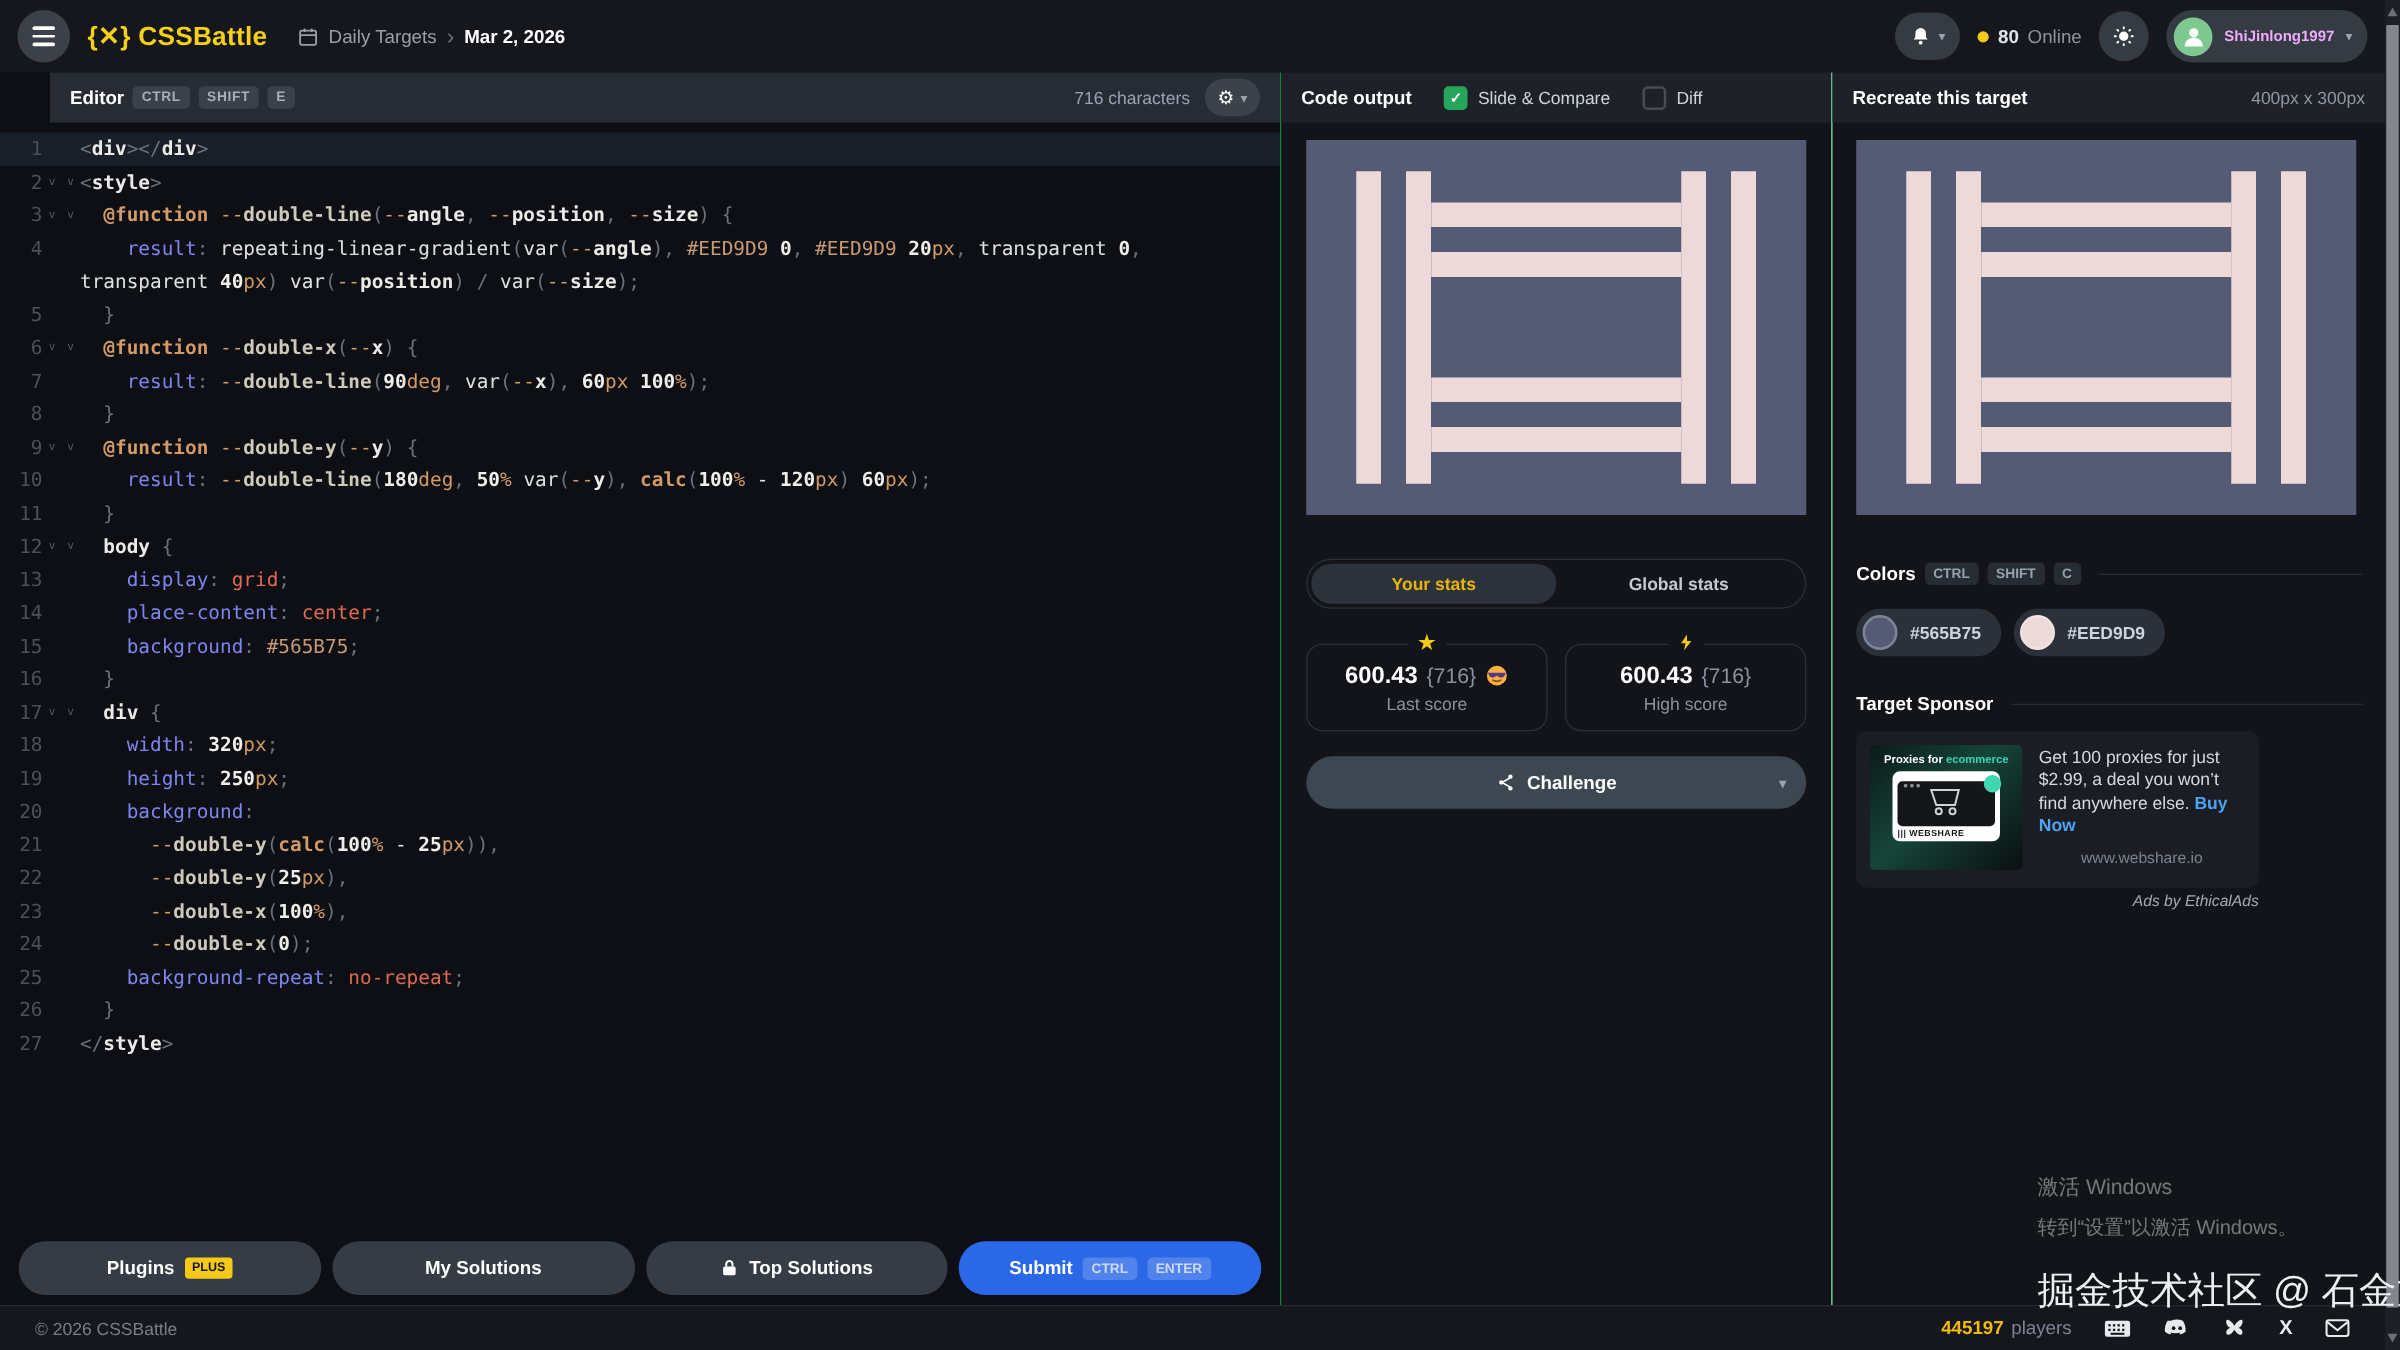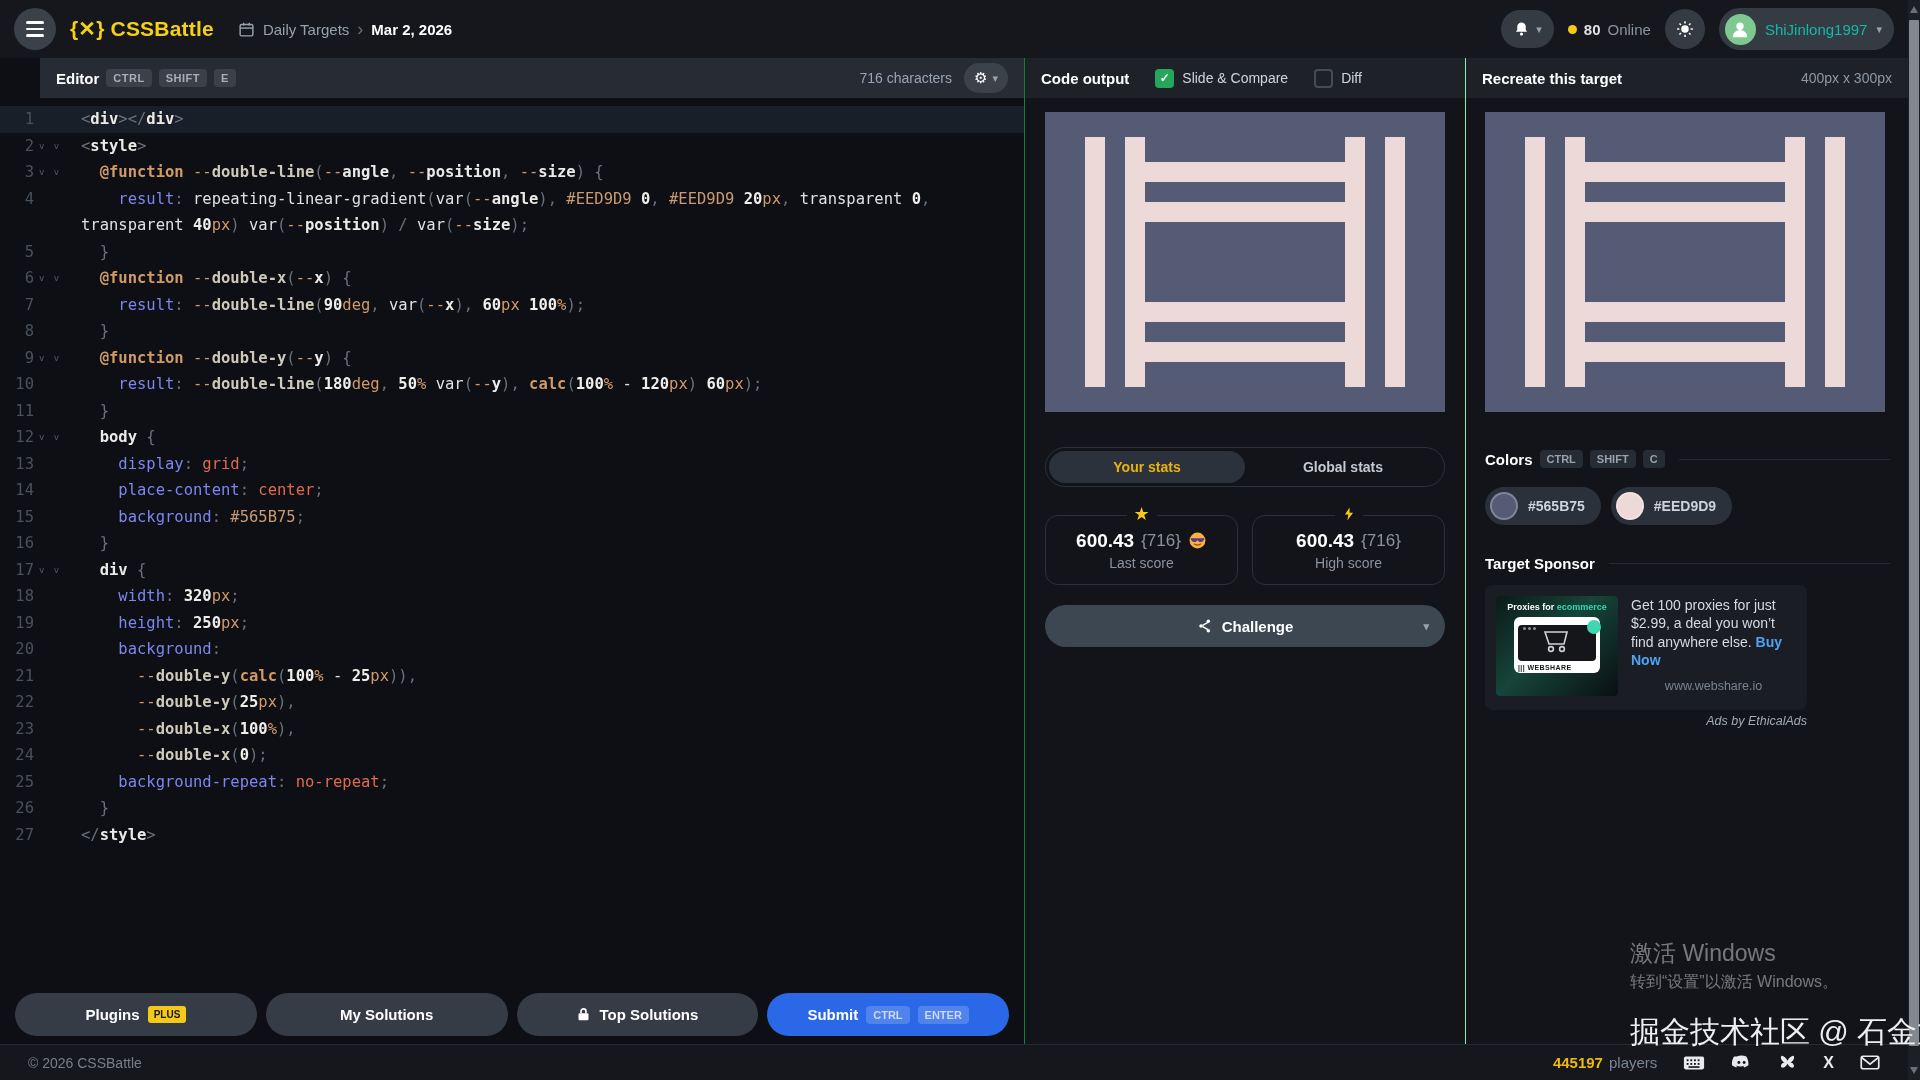--- a/index.html
+++ b/index.html
@@ -32,7 +32,7 @@
   .user-pill { background:#343b43; border:none; border-radius:21px; height:42px; display:flex; align-items:center;
     gap:9px; padding:0 12px 0 6px; cursor:pointer; }
   .avatar { width:31px; height:31px; border-radius:50%; background:#7ec98f; display:flex; align-items:center; justify-content:center; overflow:hidden; }
-  .user-pill .uname { color:#14b8a6; font-weight:400; font-size:15px; }
+  .user-pill .uname { color:#f0abfc; font-weight:700; font-size:12px; }
   
   .main { position:absolute; top:58px; left:0; width:1908px; bottom:36px; }
   .pane { position:absolute; top:0; bottom:0; }

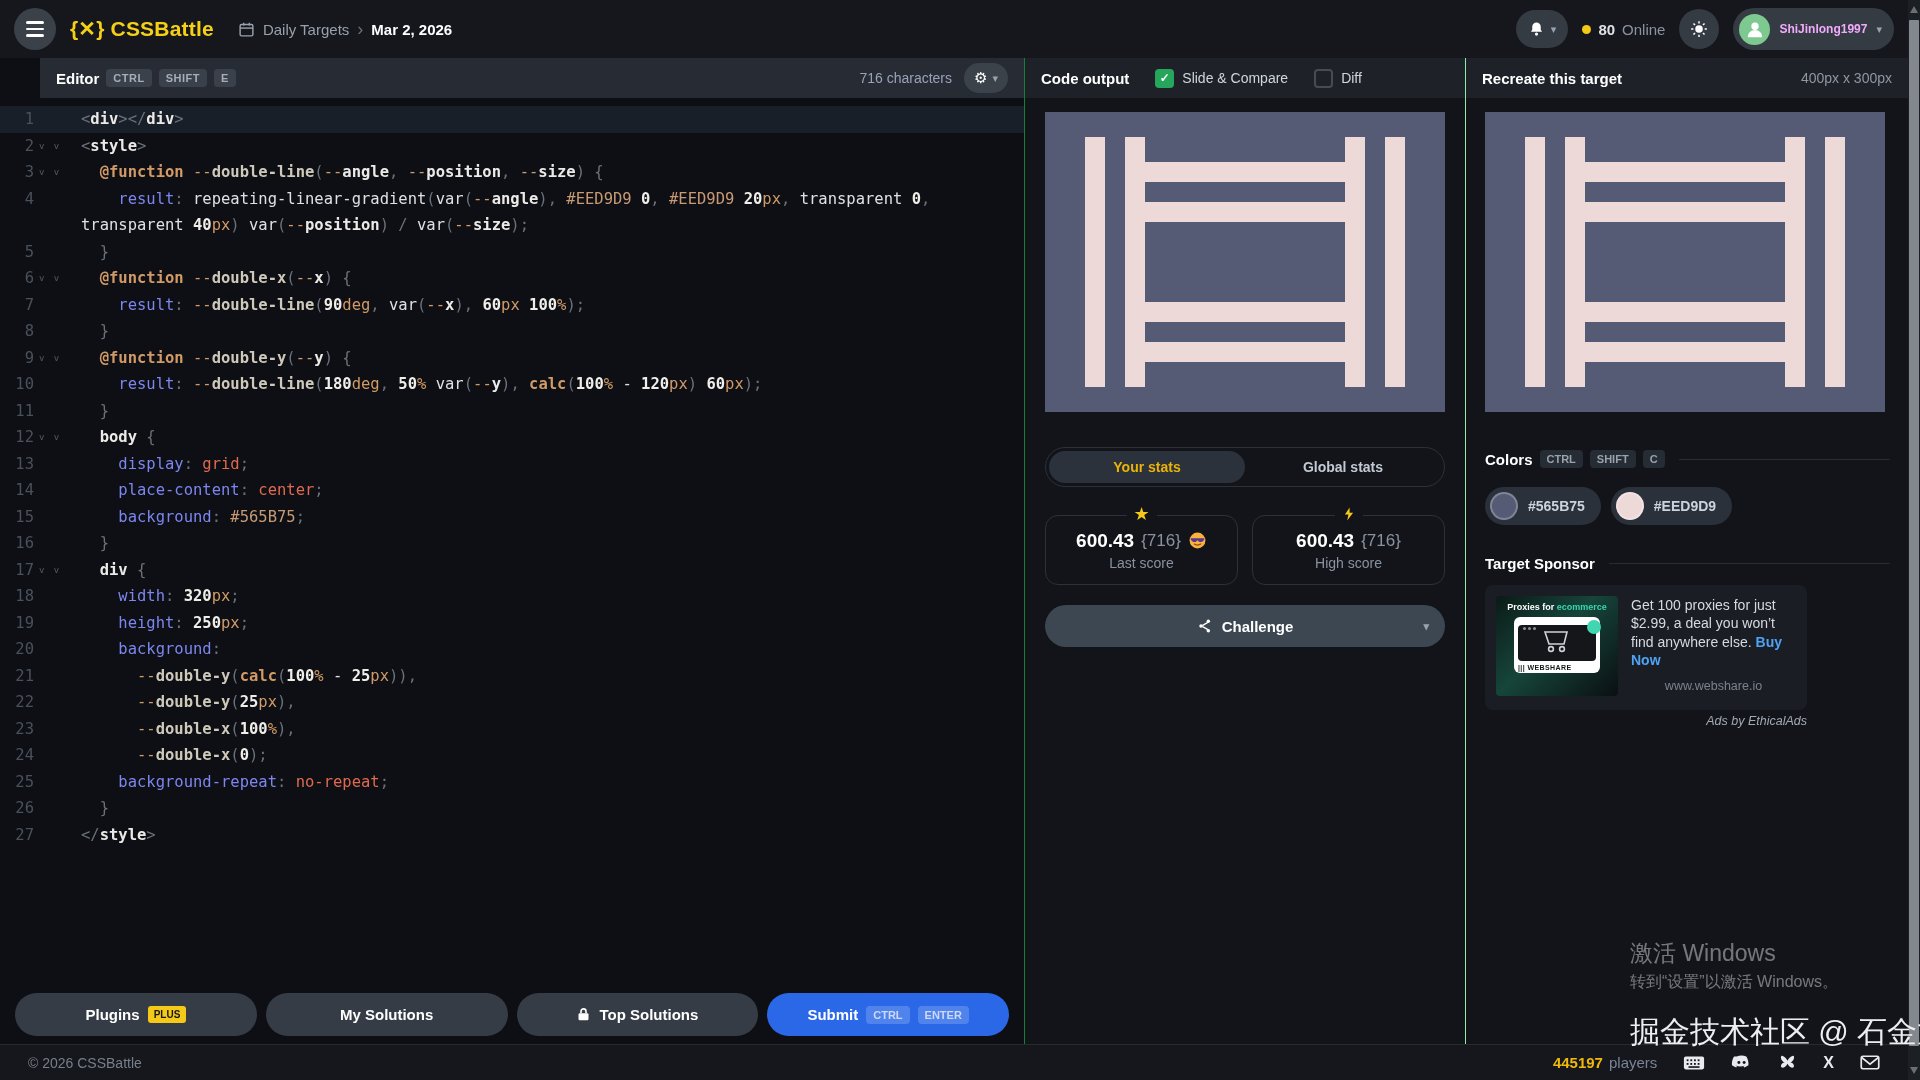--- a/index.html
+++ b/index.html
@@ -55,7 +55,7 @@
   .code-line.active { background:#191f29; }
   .ln { flex:0 0 34px; text-align:right; color:#4a515b; user-select:none; }
   .fold { flex:0 0 30px; padding-left:5px; color:#555b64; font-size:9px; letter-spacing:2px; user-select:none; }
-  .code-text { flex:1; white-space:pre-wrap; word-break:break-word; color:#dfe0e2; padding-right:8px;margin-left:17px; }
+  .code-text { flex:1; white-space:pre-wrap; word-break:break-word; color:#dfe0e2; padding-right:8px; }
   .tk-t  { color:#dfe0e2; }
   .tk-br { color:#6b7179; }
   .tk-tag{ color:#eceae6; font-weight:700; }

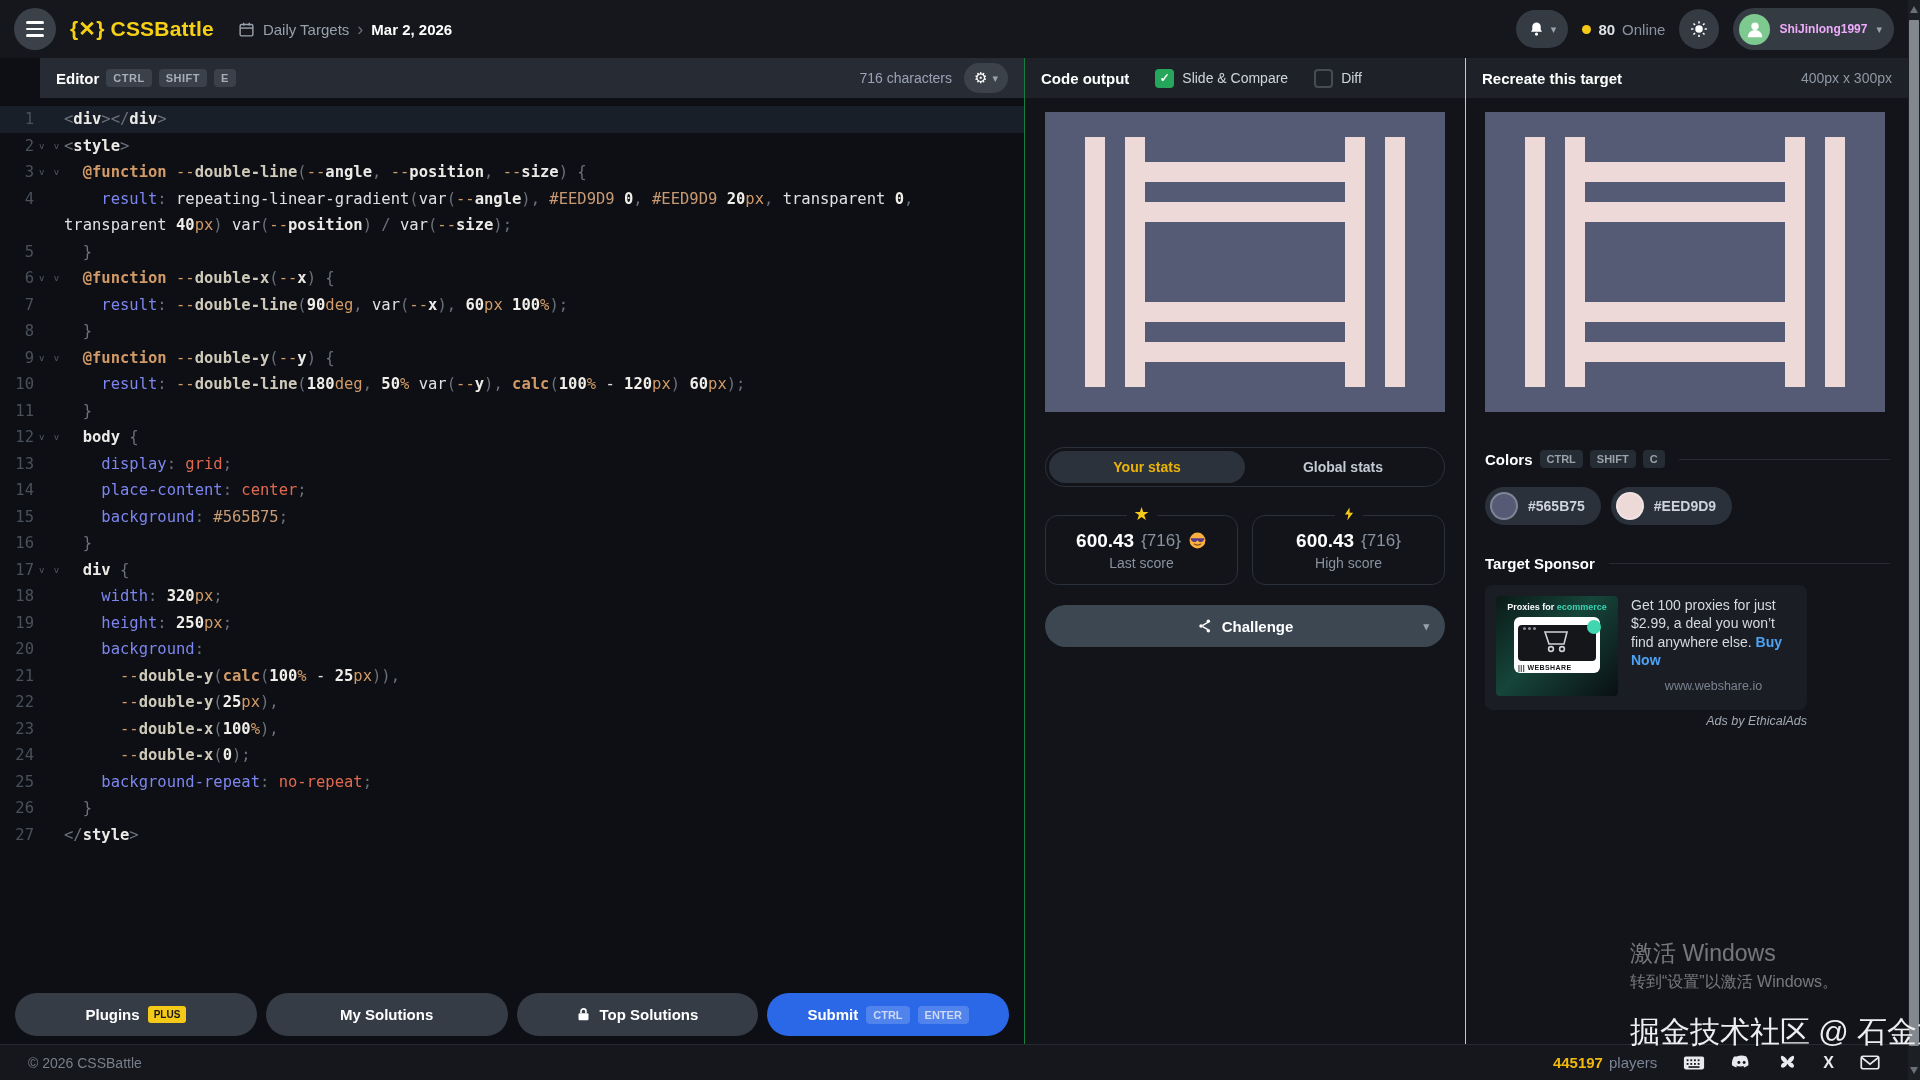--- a/index.html
+++ b/index.html
@@ -155,7 +155,7 @@
   .sb-up { top:6px; border-bottom:7px solid #6a7078; }
   .sb-down { bottom:6px; border-top:7px solid #6a7078; }
   
-  .wm1 { position:absolute; left:1630px; top:938px; font-size:23px; color:rgba(255,255,255,.42); }
+  .wm1 { position:absolute; left:1630px; top:938px; font-size:17px; color:rgba(255,255,255,.42); }
   .wm2 { position:absolute; left:1630px; top:972px; font-size:16px; color:rgba(255,255,255,.42); }
   .wm-credit { position:absolute; left:1630px; top:1012px; font-size:30px; color:#eceef0; white-space:nowrap; }
   svg { display:block; }

